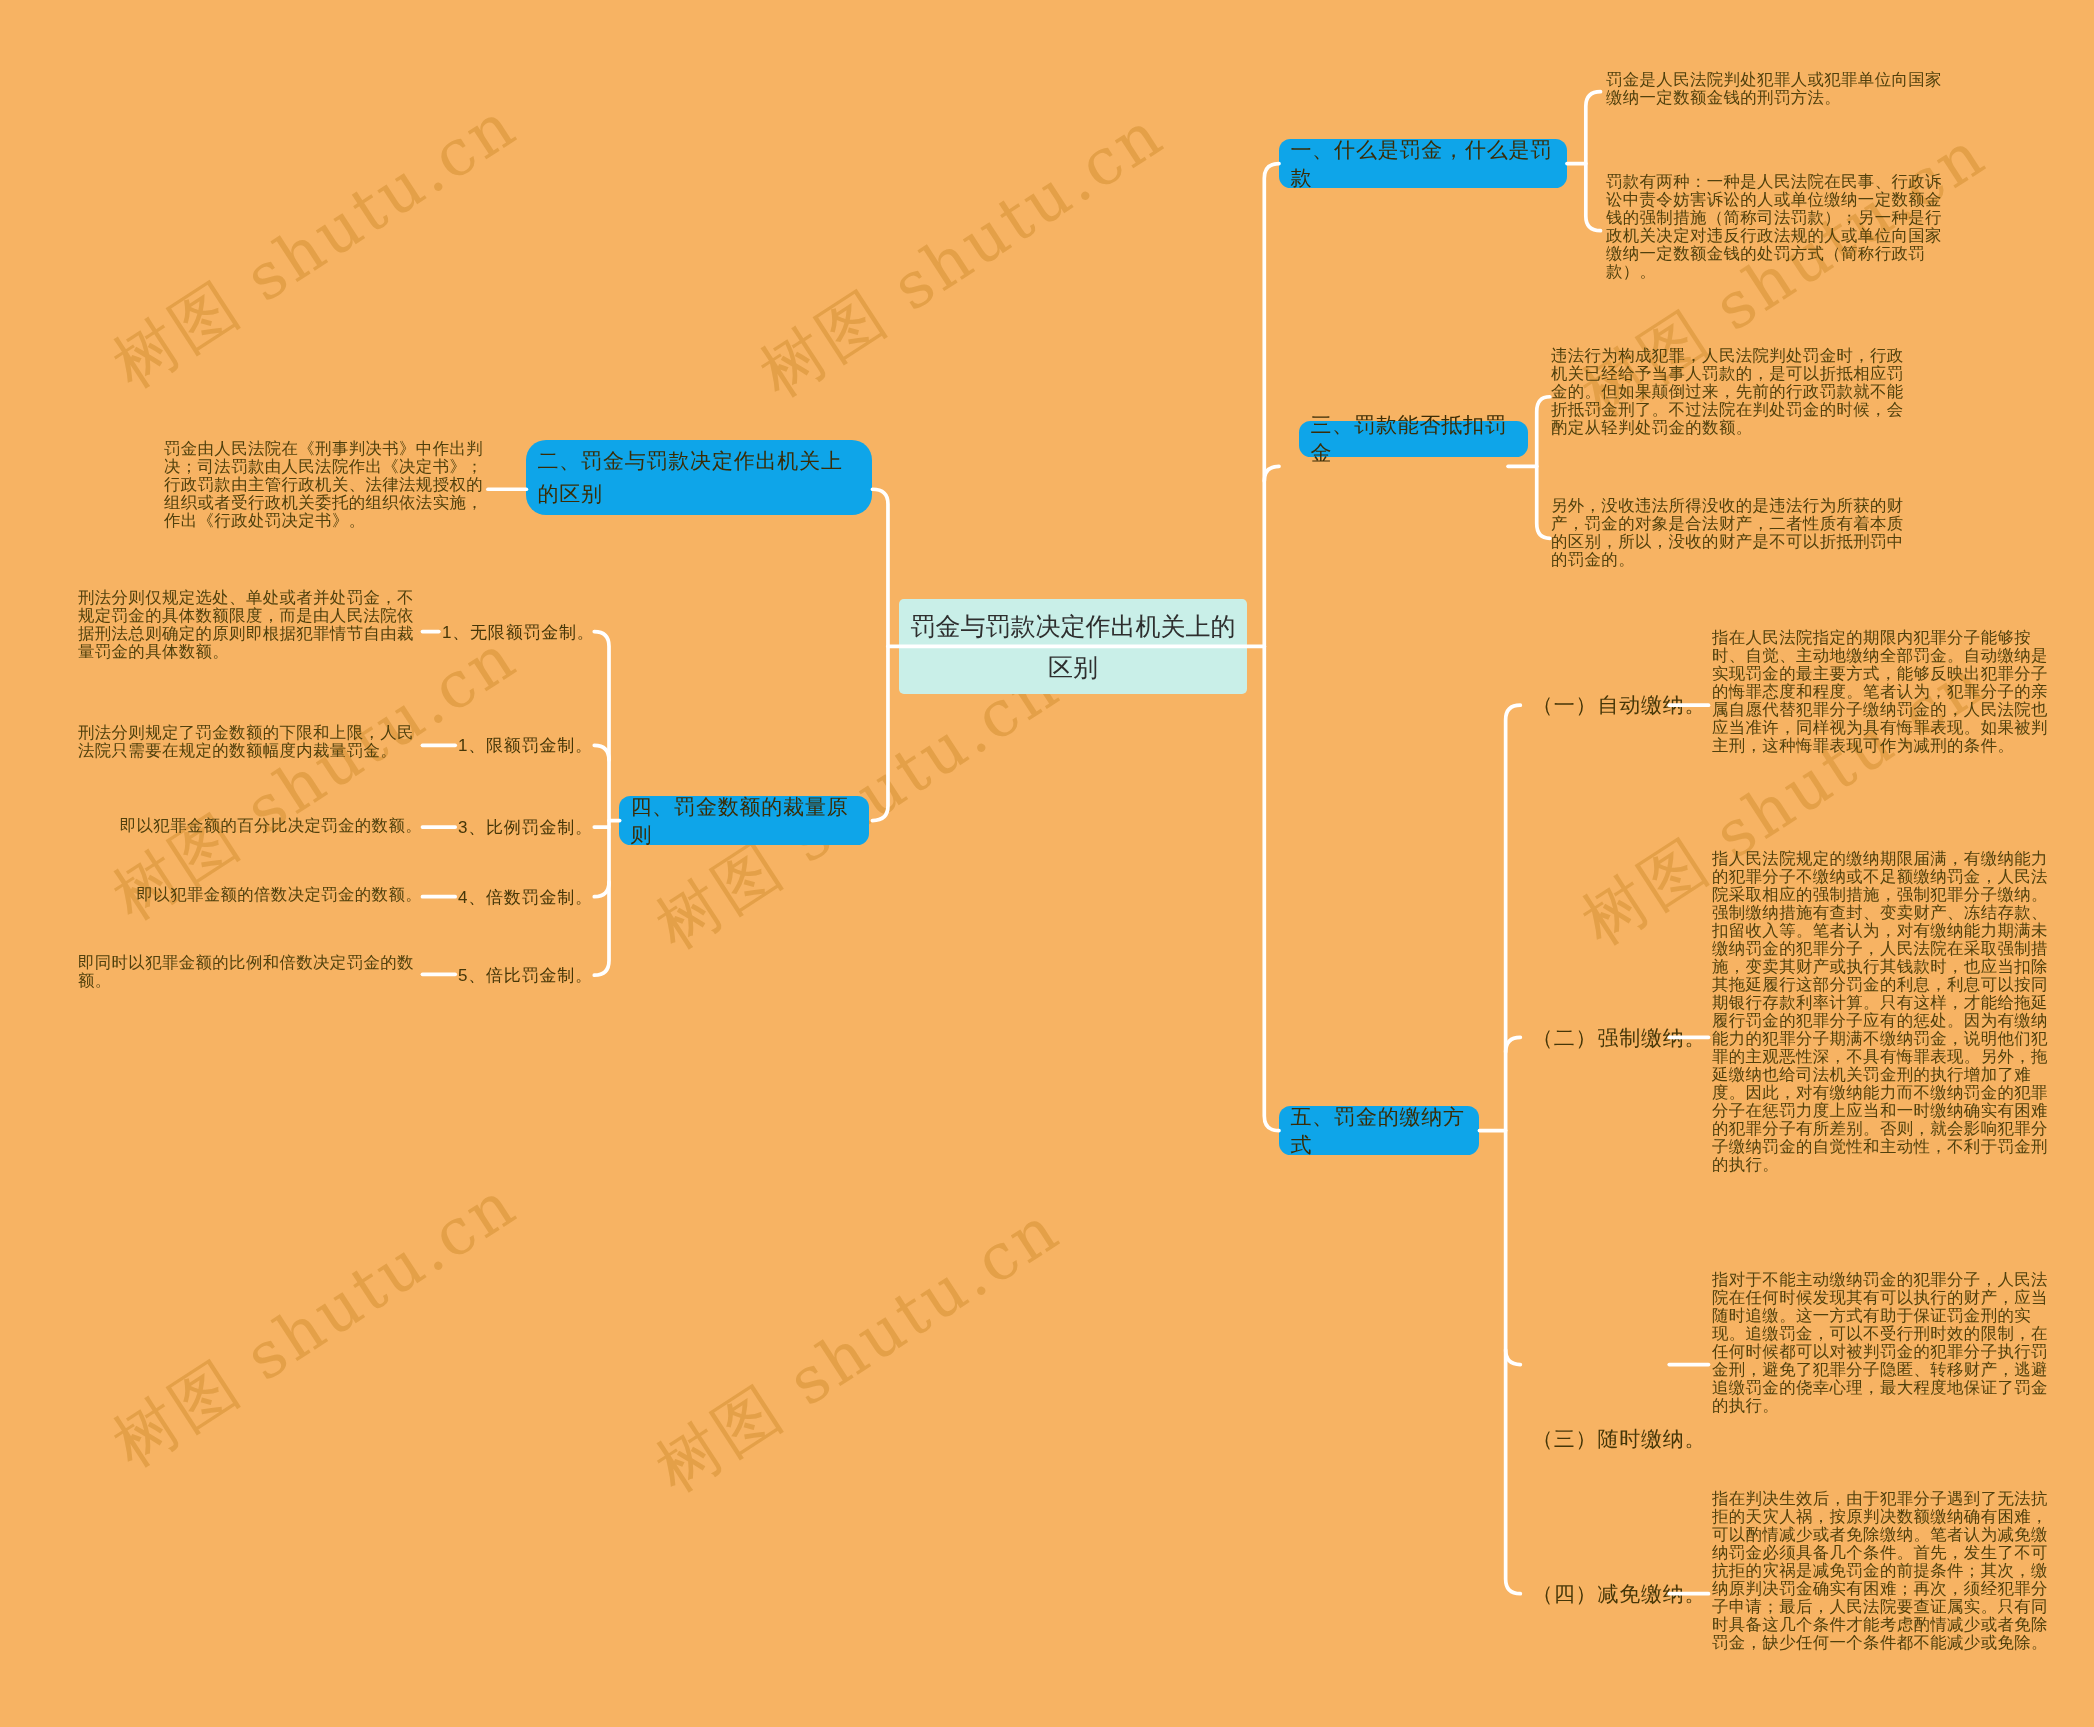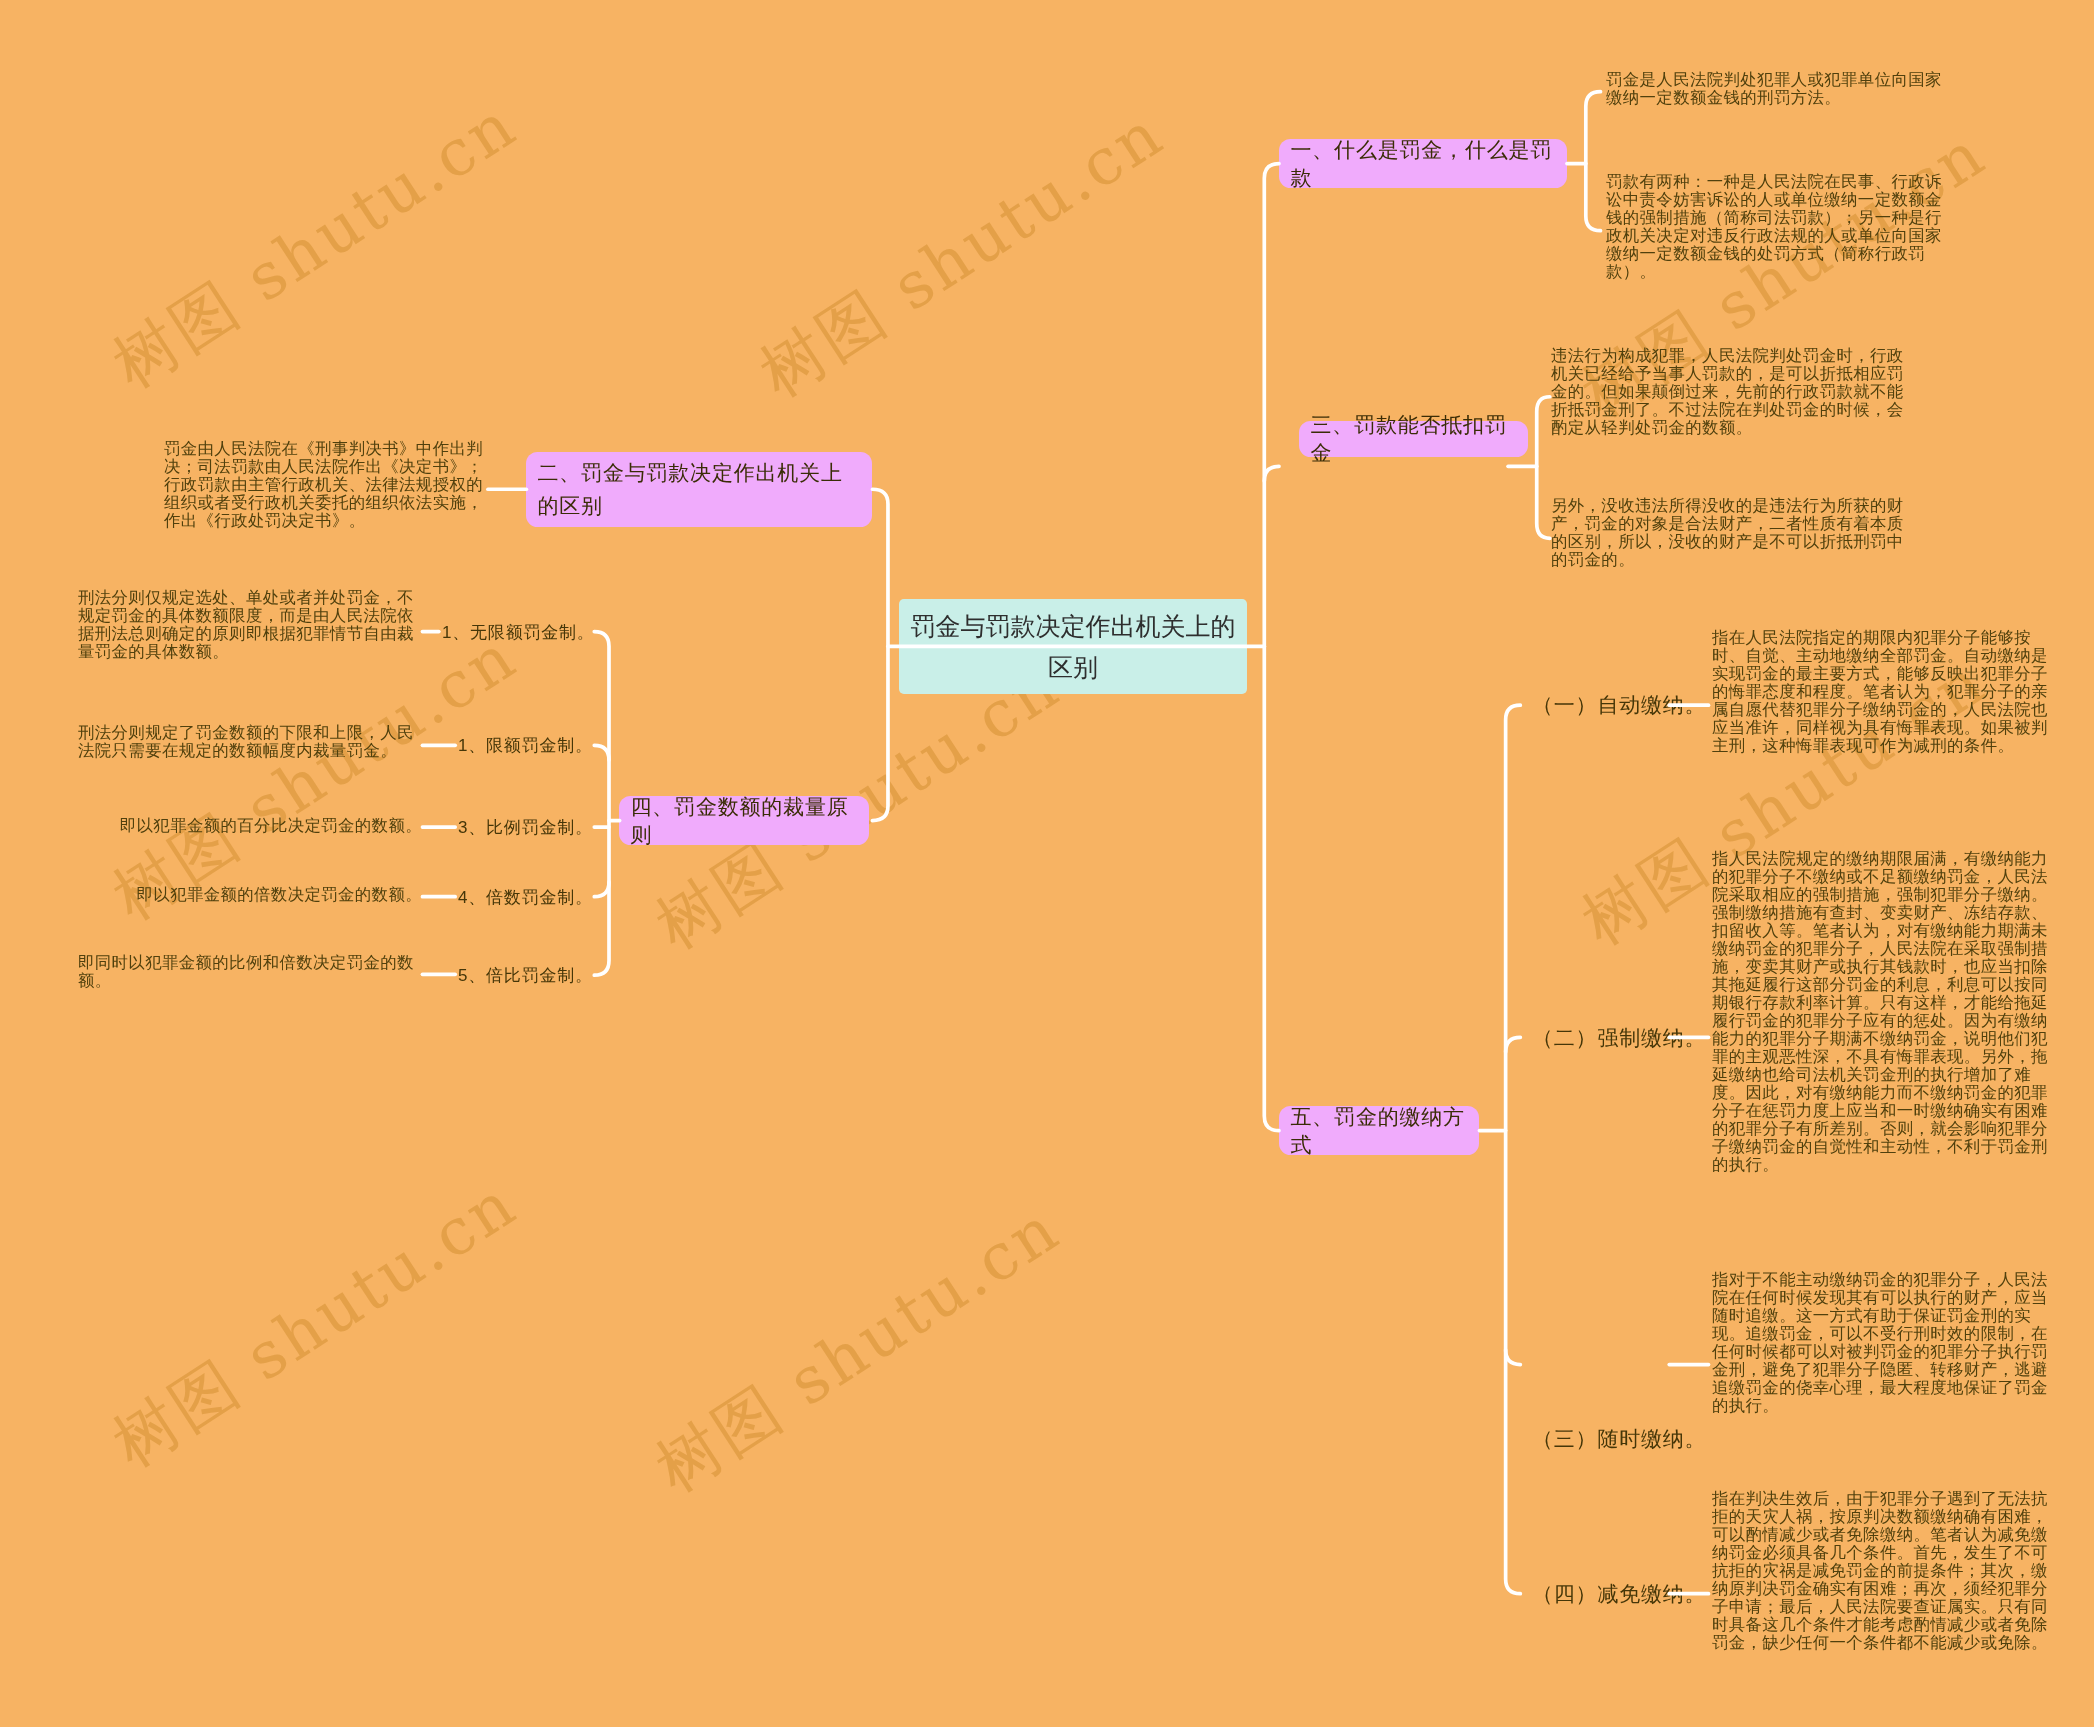--- a/index.html
+++ b/index.html
@@ -9,7 +9,7 @@
              font-size:64px;color:rgba(198,128,30,0.38);white-space:nowrap;
              transform:translate(-50%,-50%) rotate(-33deg);letter-spacing:3.3px;}
   #connectors{position:absolute;left:0;top:0;z-index:3;pointer-events:none;}
-  .topic{position:absolute;z-index:2;background:#f0abfc;border-radius:11.5px;
+  .topic{position:absolute;z-index:2;background:#0ea5e9;border-radius:11.5px;
          color:#3A2C06;font-size:21px;display:flex;align-items:center;
          padding:0 11.5px;box-sizing:border-box;letter-spacing:0.8px;}
   .topic.two-line{line-height:33px;align-items:flex-start;padding-top:4.1px;}

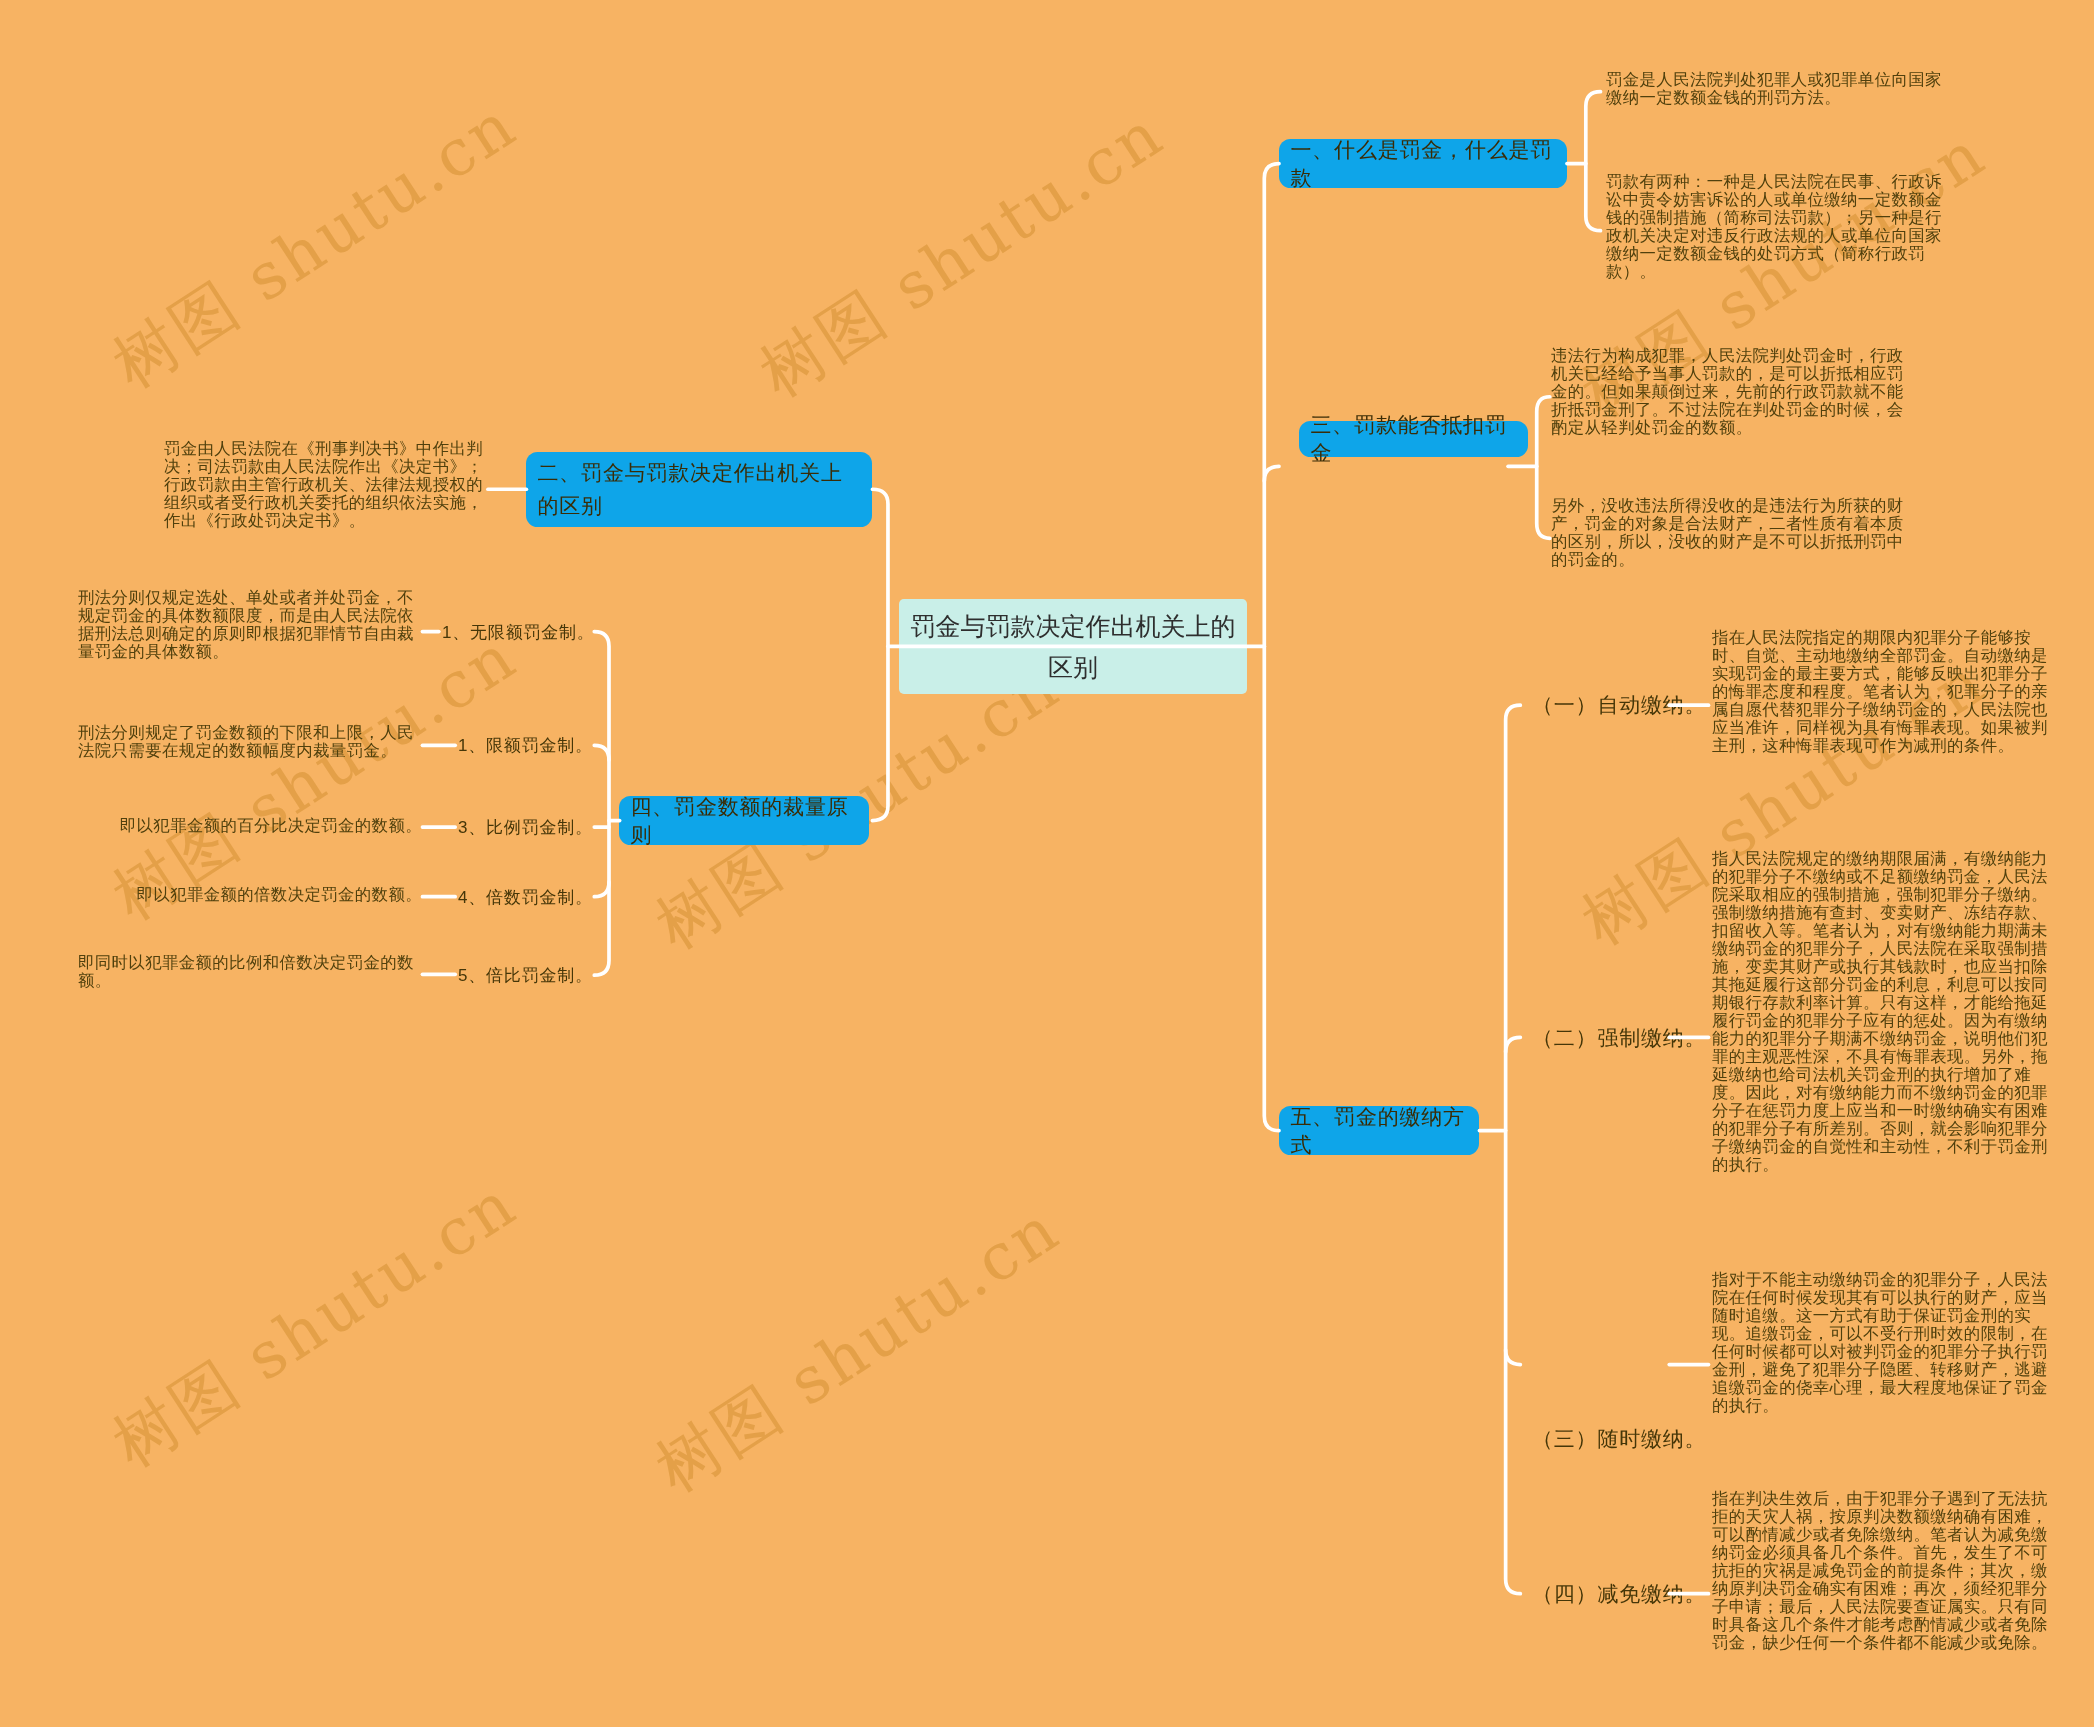--- a/index.html
+++ b/index.html
@@ -83,7 +83,7 @@
   <div class="note" style="left:1606px;top:70px;max-width:352px;">罚金是人民法院判处犯罪人或犯罪单位向国家缴纳一定数额金钱的刑罚方法。</div>
   <div class="note" style="left:1606px;top:172px;max-width:352px;">罚款有两种：一种是人民法院在民事、行政诉讼中责令妨害诉讼的人或单位缴纳一定数额金钱的强制措施（简称司法罚款）；另一种是行政机关决定对违反行政法规的人或单位向国家缴纳一定数额金钱的处罚方式（简称行政罚款）。</div>
 
-  <div class="topic two-line" style="left:526px;top:452px;width:346px;height:75px;">二、罚金与罚款决定作出机关上的区别</div>
+  <div class="topic two-line" style="left:526px;top:440px;width:346px;height:75px;border-radius:20px;">二、罚金与罚款决定作出机关上的区别</div>
   <div class="note" style="left:164px;top:439px;width:327px;">罚金由人民法院在《刑事判决书》中作出判决；司法罚款由人民法院作出《决定书》；行政罚款由主管行政机关、法律法规授权的组织或者受行政机关委托的组织依法实施，作出《行政处罚决定书》。</div>
 
   <div class="topic" style="left:1279px;top:421px;width:229px;height:36px;margin-left:20px;">三、罚款能否抵扣罚金</div>

